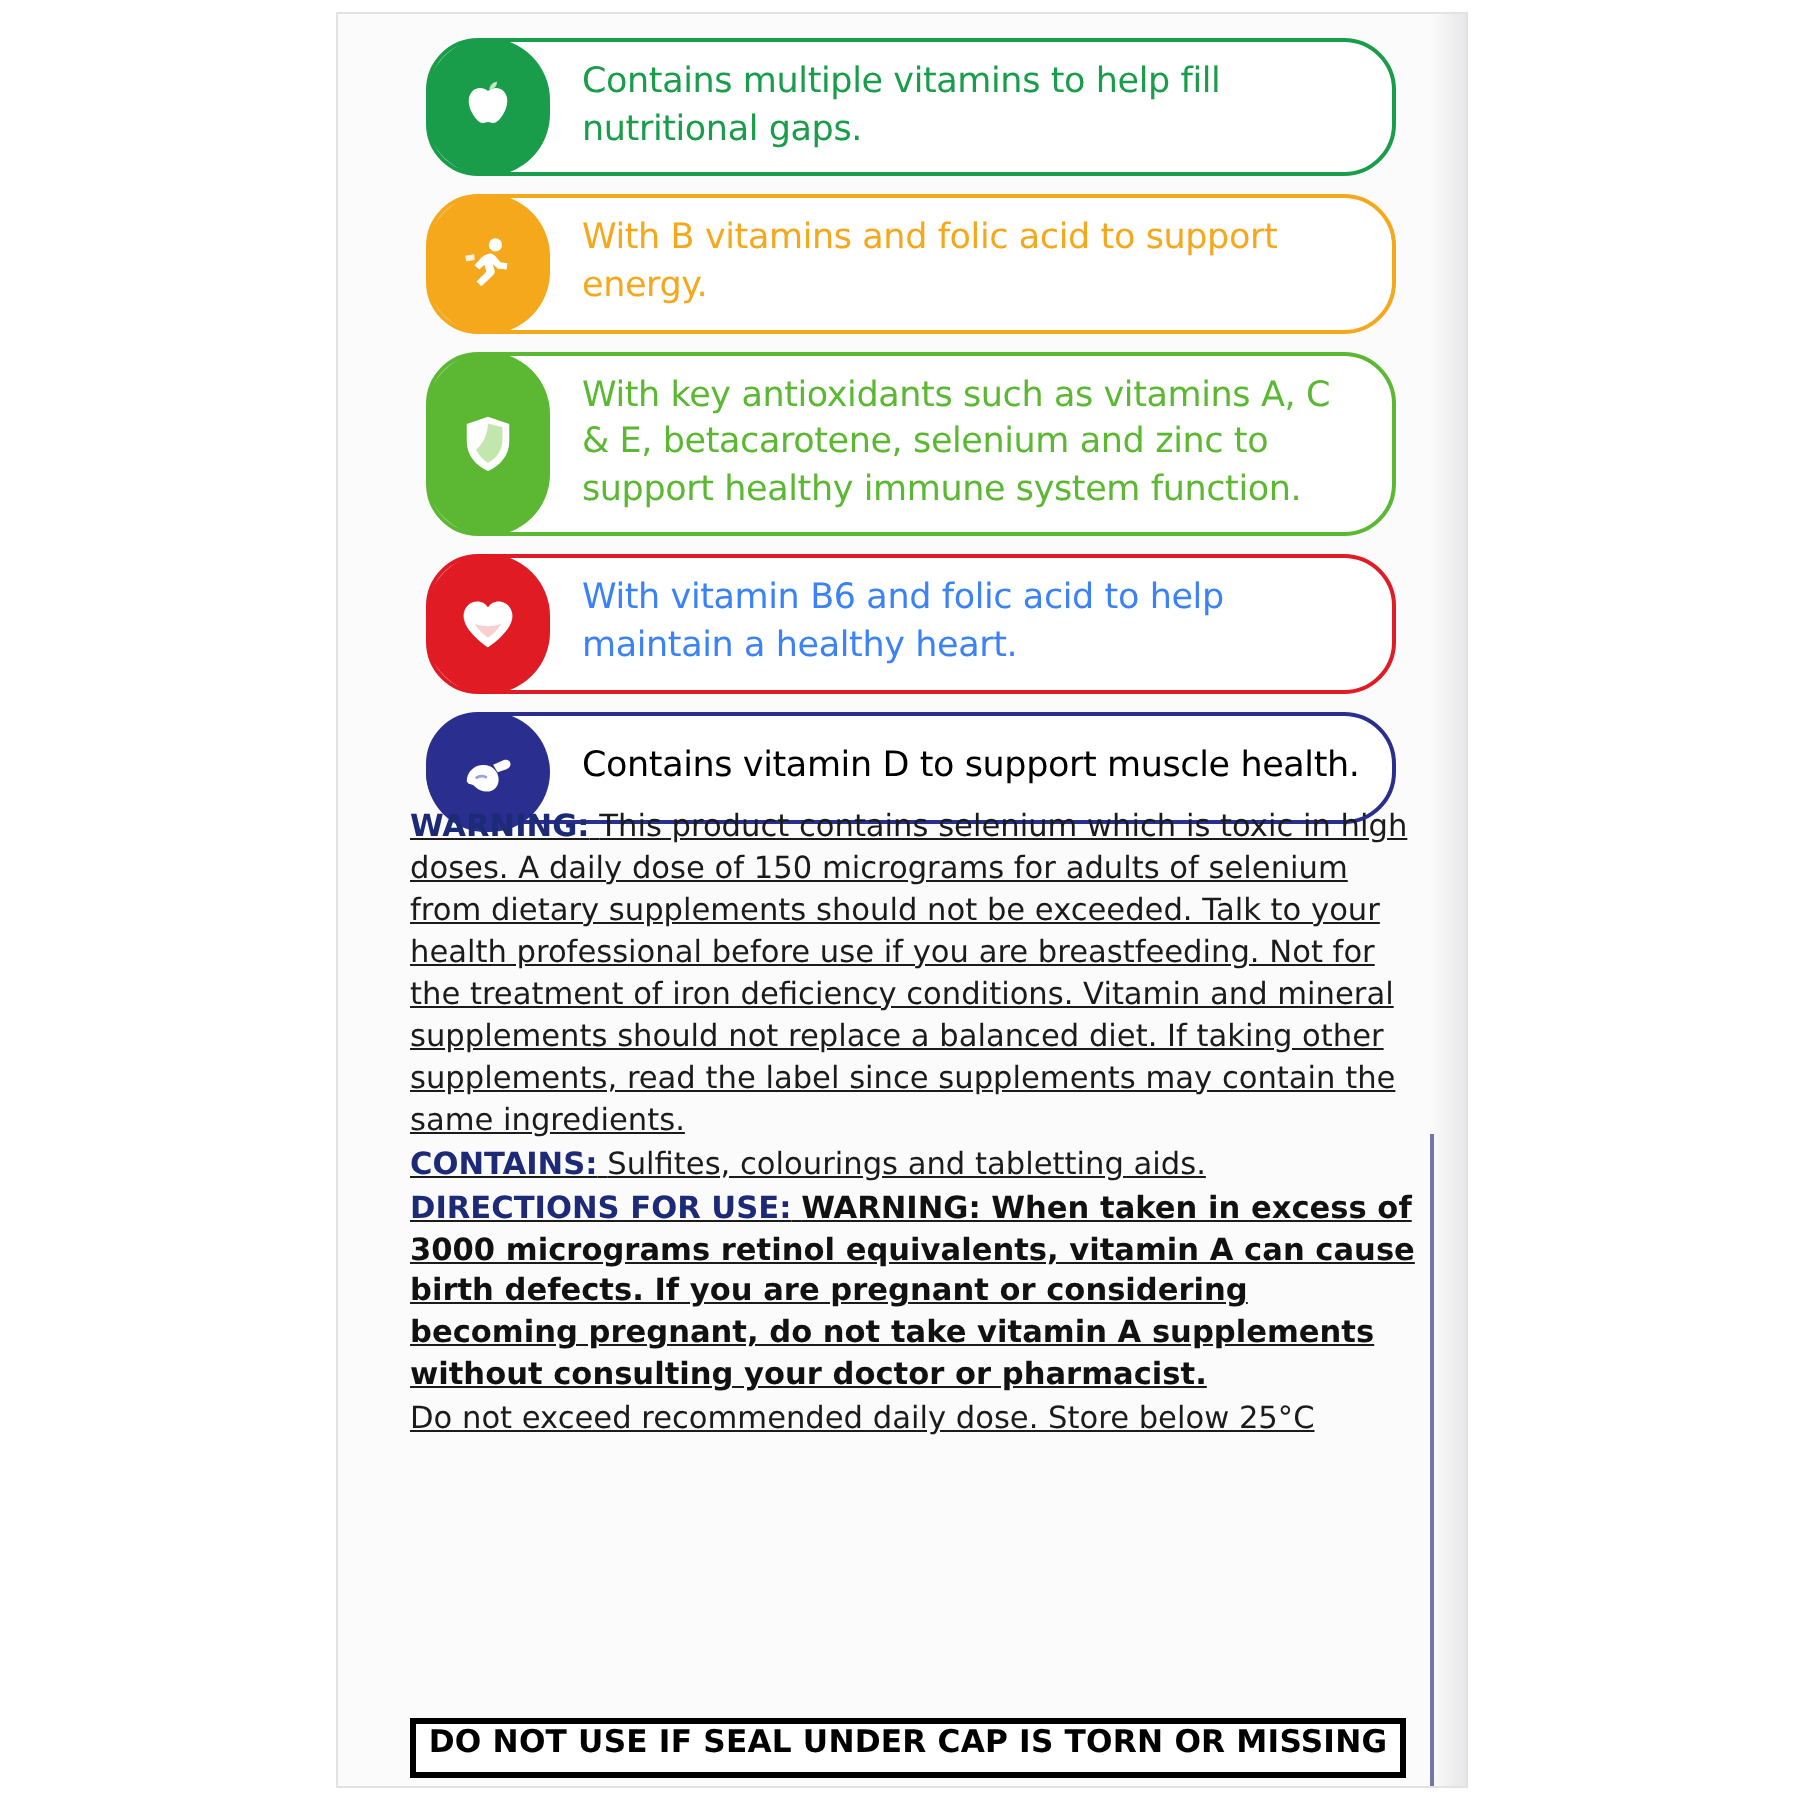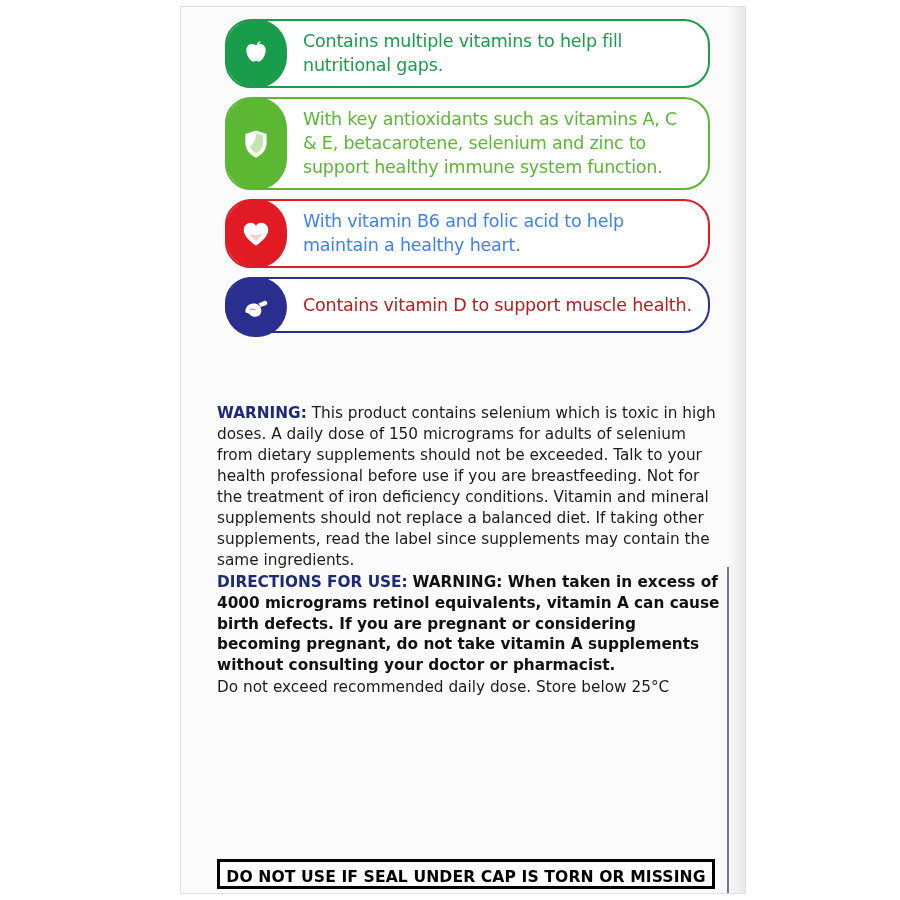--- a/index.html
+++ b/index.html
@@ -24,7 +24,6 @@
     border: 1px solid #e2e2e2;
     box-sizing: border-box;
     overflow: hidden;
-    margin-left: 12px;
   }
   
   #edge-strip {

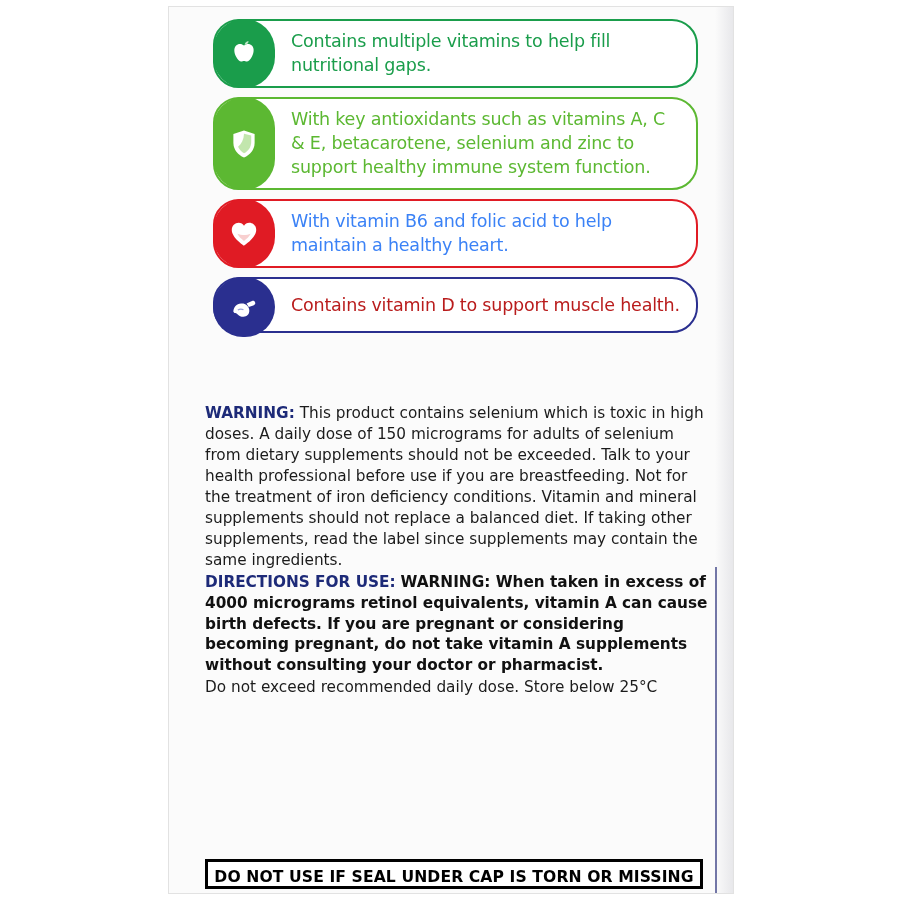--- a/index.html
+++ b/index.html
@@ -142,6 +142,16 @@
       <div class="btext" style="color:#1a9d4b;">Contains multiple vitamins to help fill nutritional gaps.</div>
     </div>
 
+    <div class="benefit" style="border-color:#f5a81c;">
+      <div class="icon-wrap" style="background:#f5a81c;">
+        <svg class="icon-svg" width="34" height="34" viewBox="0 0 32 32" aria-hidden="true">
+          <circle cx="19.5" cy="7" r="3.1" fill="#ffffff"></circle>
+          <path d="M17.2 11c-2 .2-3.6 1.2-4.9 2.6l-2.7 3 2.3 2 2.4-2.3.9 3.3-4.6 4.6 2.3 2.3 5.6-5.3c.6-.6.8-1.3.6-2.1l-.8-3 2.4 2.1 4.1.4.3-3-3.2-.4-2.2-2.6c-.7-.9-1.6-1.4-2.5-1.6z" fill="#ffffff"></path>
+          <path d="M9.5 11.4l-4.2.7.4 2.6 4.1-.6z" fill="#ffffff" opacity="0.85"></path>
+        </svg>
+      </div>
+      <div class="btext" style="color:#f5a81c;">With B vitamins and folic acid to support energy.</div>
+    </div>
 
     <div class="benefit" style="border-color:#5cb832;justify-content:flex-end;">
       <div class="icon-wrap" style="background:#5cb832;">

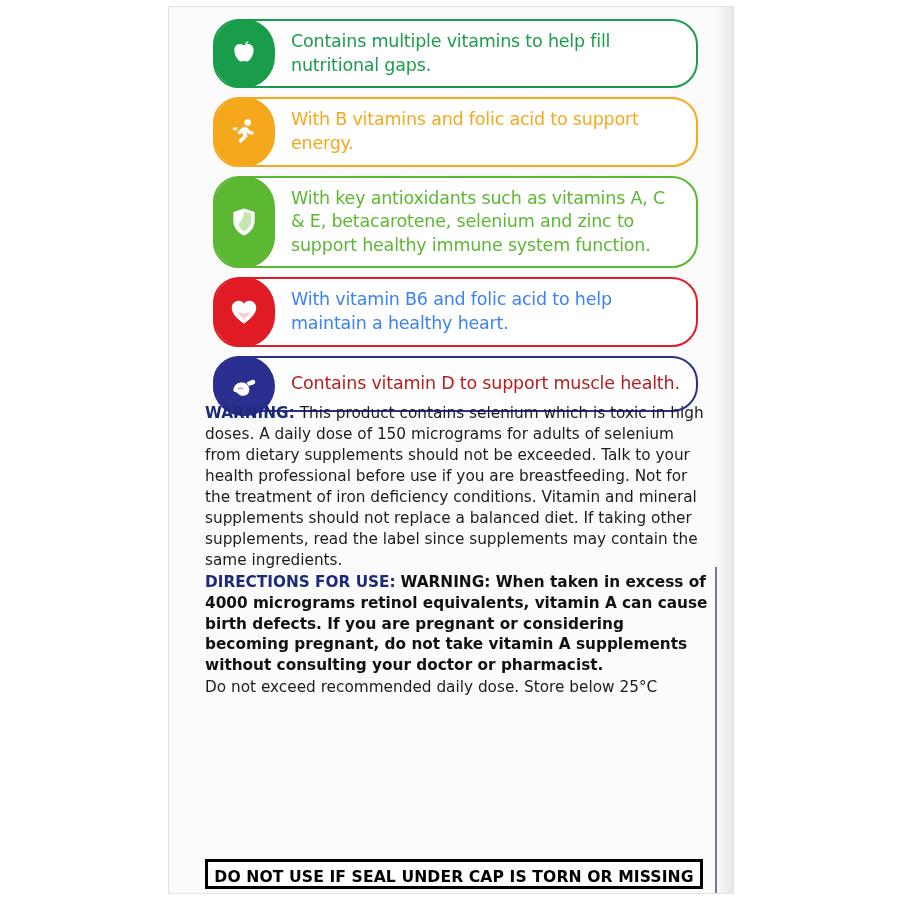--- a/index.html
+++ b/index.html
@@ -181,7 +181,7 @@
           <path d="M10.2 18.9c1.6-1.1 3.6-1.2 5.3-.3" stroke="#9aa0dd" stroke-width="1.2" fill="none"></path>
         </svg>
       </div>
-      <div class="btext" style="color:#b91c1c;">Contains vitamin D to support muscle health.</div>
+      <div class="btext" style="color:#000000;">Contains vitamin D to support muscle health.</div>
     </div>
 
   </div>

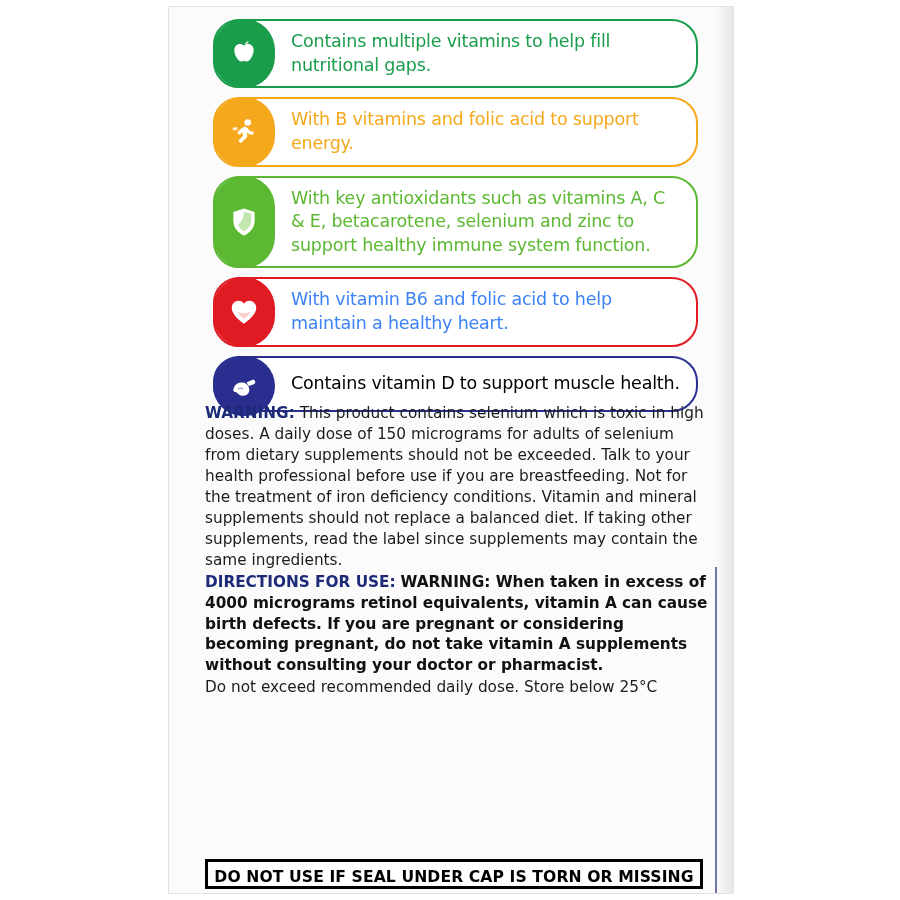--- a/index.html
+++ b/index.html
@@ -95,6 +95,7 @@
     font-size: 15.3px;
     line-height: 1.37;
     color: #1b1b1b;
+    text-decoration: underline;
   }
   #copy p { margin: 0 0 1px 0; }
   .lbl-navy { color: #1d2a78; font-weight: bold; }

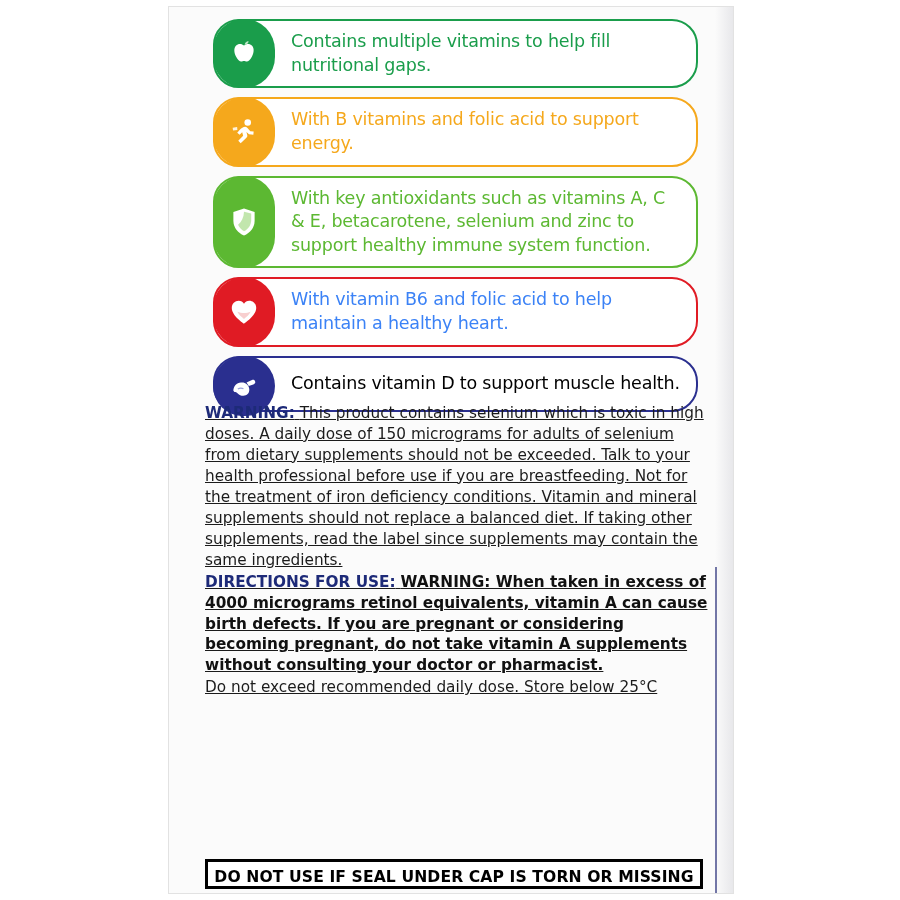--- a/index.html
+++ b/index.html
@@ -195,6 +195,10 @@
     </p>
 
 
+    <p>
+      <span class="lbl-navy">CONTAINS:</span>
+      <span class="blk">Sulfites, colourings and tabletting aids.</span>
+    </p>
 
 
     <p>

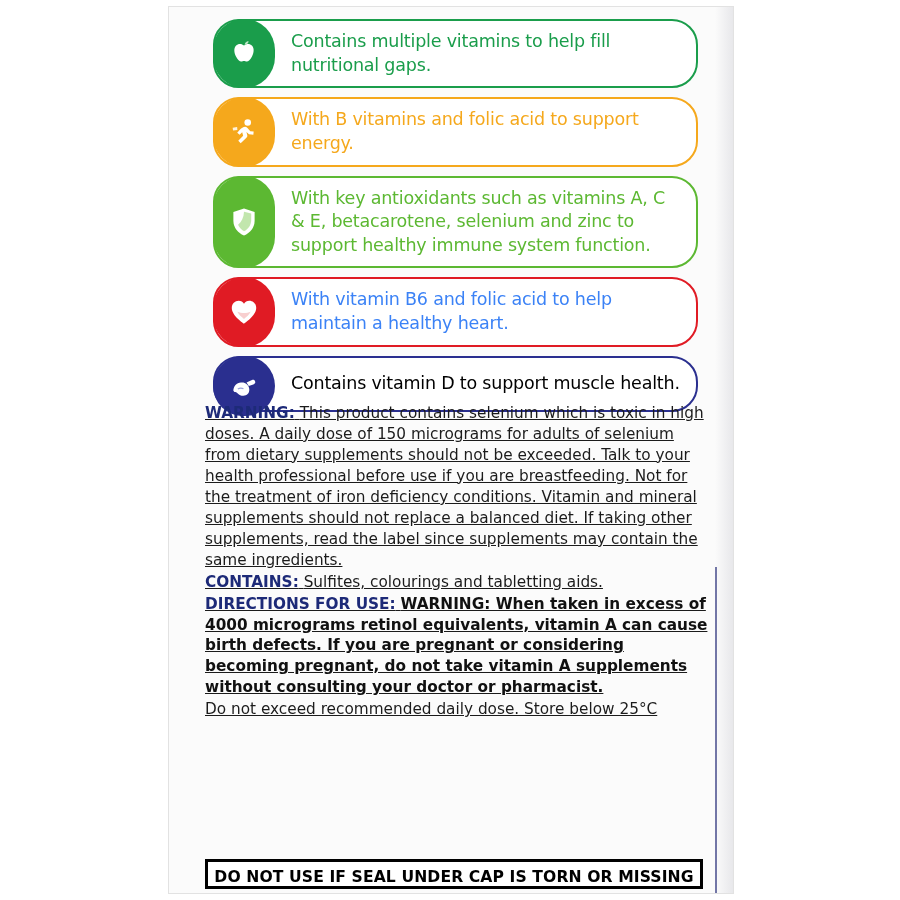--- a/index.html
+++ b/index.html
@@ -203,7 +203,7 @@
 
     <p>
       <span class="lbl-navy">DIRECTIONS FOR USE:</span>
-      <span class="bold">WARNING: When taken in excess of 4000 micrograms retinol equivalents, vitamin A can cause birth defects. If you are pregnant or considering becoming pregnant, do not take vitamin A supplements without consulting your doctor or pharmacist.</span>
+      <span class="bold">WARNING: When taken in excess of 3000 micrograms retinol equivalents, vitamin A can cause birth defects. If you are pregnant or considering becoming pregnant, do not take vitamin A supplements without consulting your doctor or pharmacist.</span>
     </p>
 
 

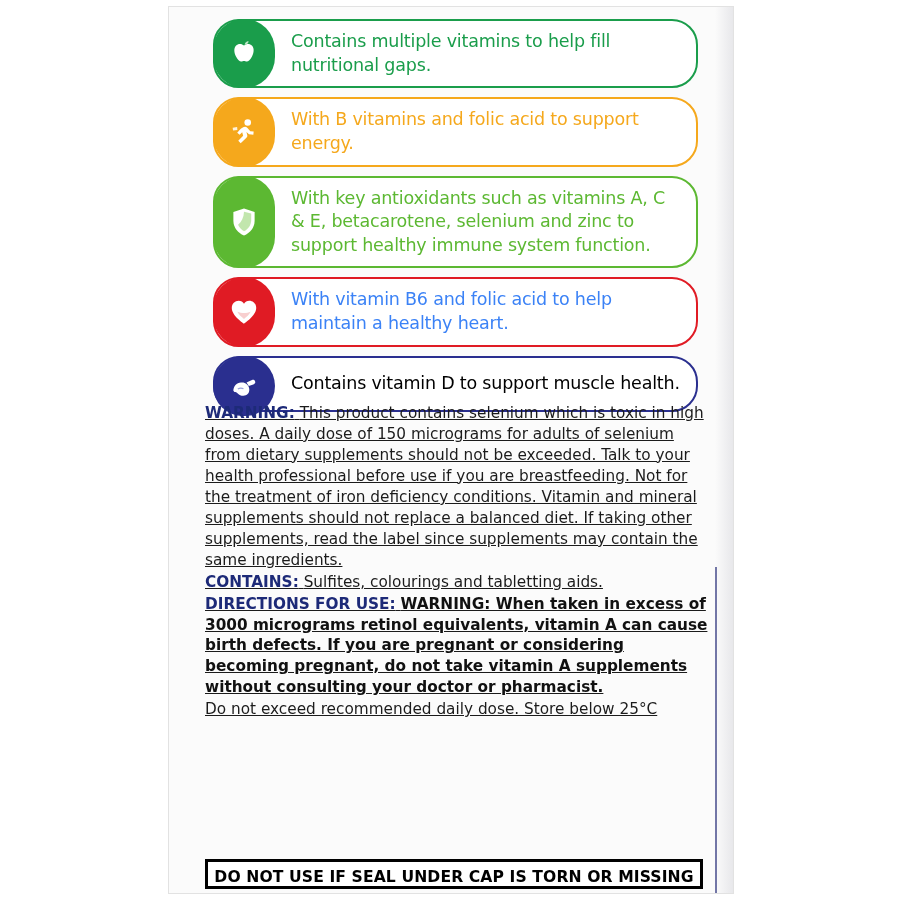--- a/index.html
+++ b/index.html
@@ -110,7 +110,7 @@
     height: 30px;
     border: 3px solid #000;
     display: flex;
-    align-items: flex-end;
+    align-items: flex-start;
     justify-content: center;
     box-sizing: border-box;
     background: #fff;

